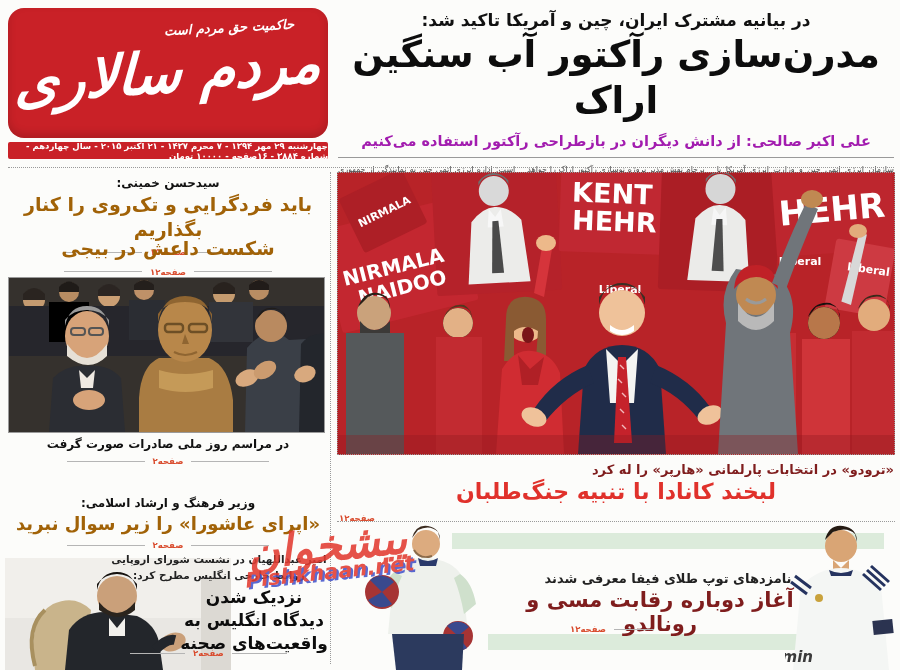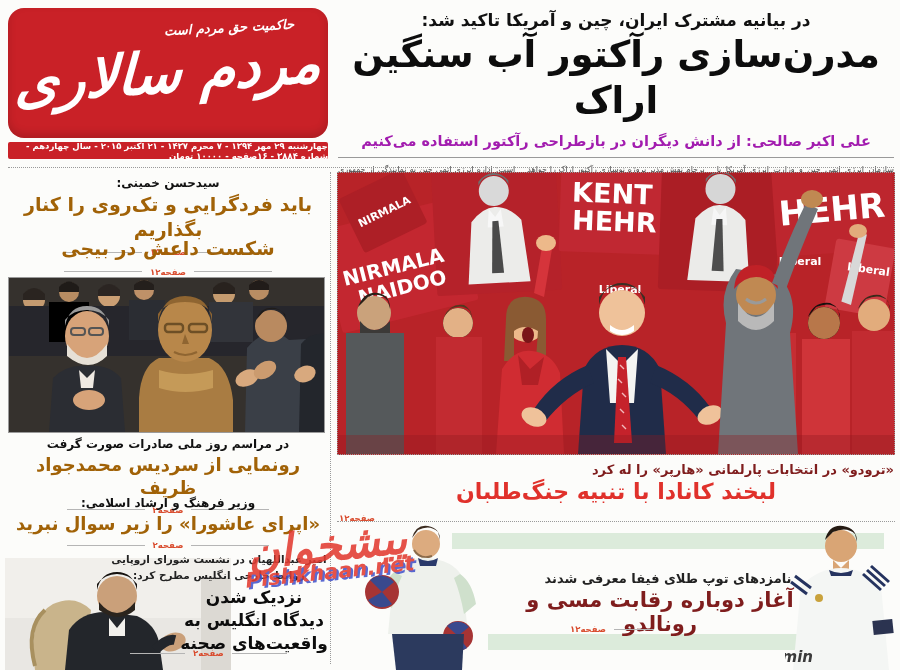--- a/index.html
+++ b/index.html
@@ -202,7 +202,6 @@
 
   <div class="abs fa" style="left:8px; top:437px; width:320px;">
     <div class="kicker-sm">در مراسم روز ملی صادرات صورت گرفت</div>
-    <div class="headline-md" style="font-size:18px; margin-top:2px;">رونمایی از سردیس محمدجواد ظریف</div>
     <div class="pageref" style="margin-top:5px;">
       <span class="rule"></span>
       <span class="pageref-text">صفحه۲</span>

